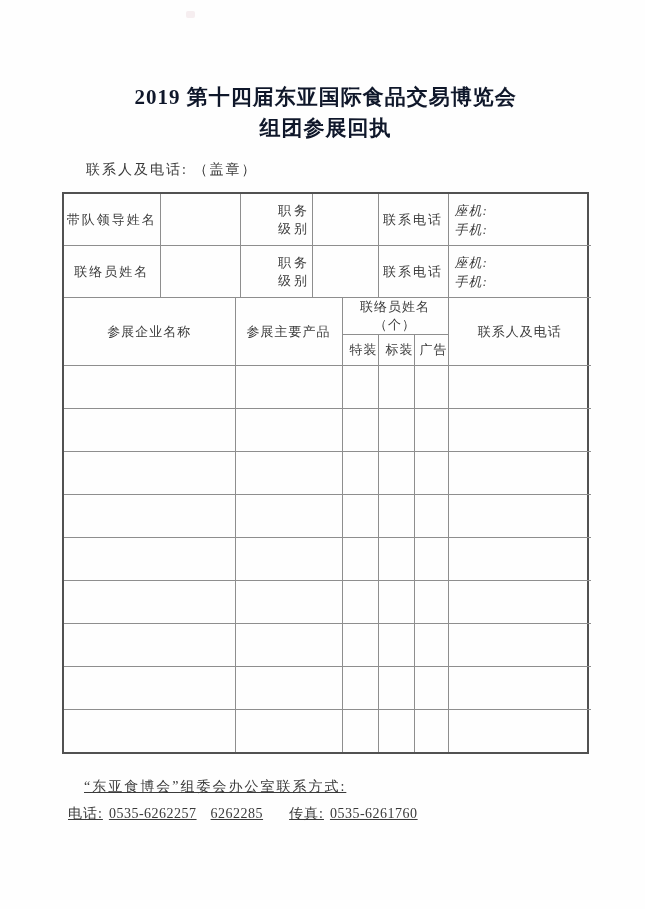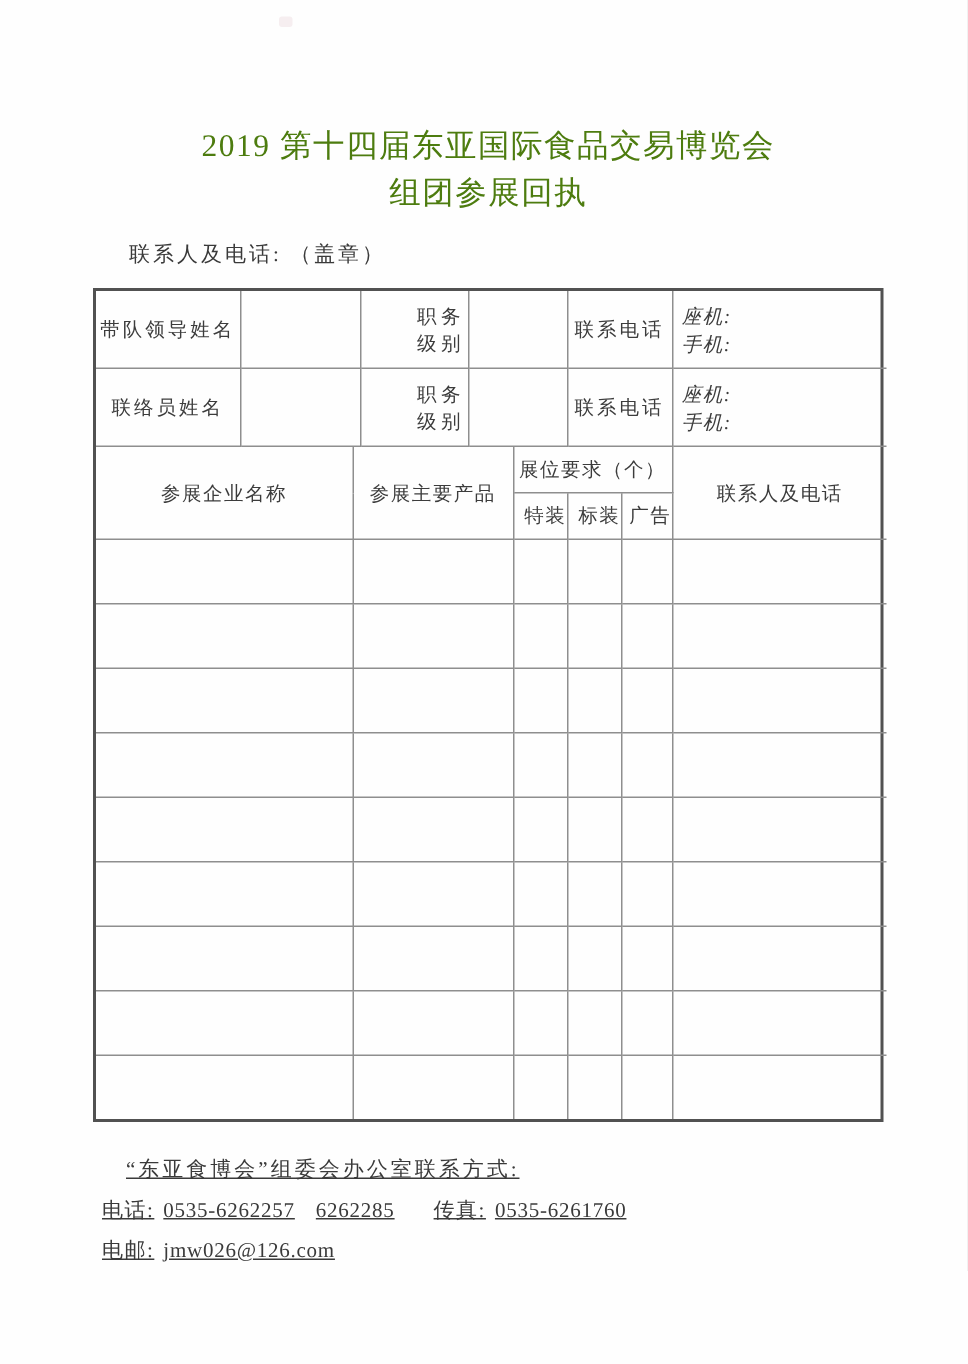--- a/index.html
+++ b/index.html
@@ -17,8 +17,8 @@
   .title-block{
     padding-top:82px;
     text-align:center;
-    font-weight:normal;
-    color:#4d7c0f;
+    font-weight:bold;
+    color:#0f172a;
     font-size:21px;
     line-height:31px;
     letter-spacing:1px;

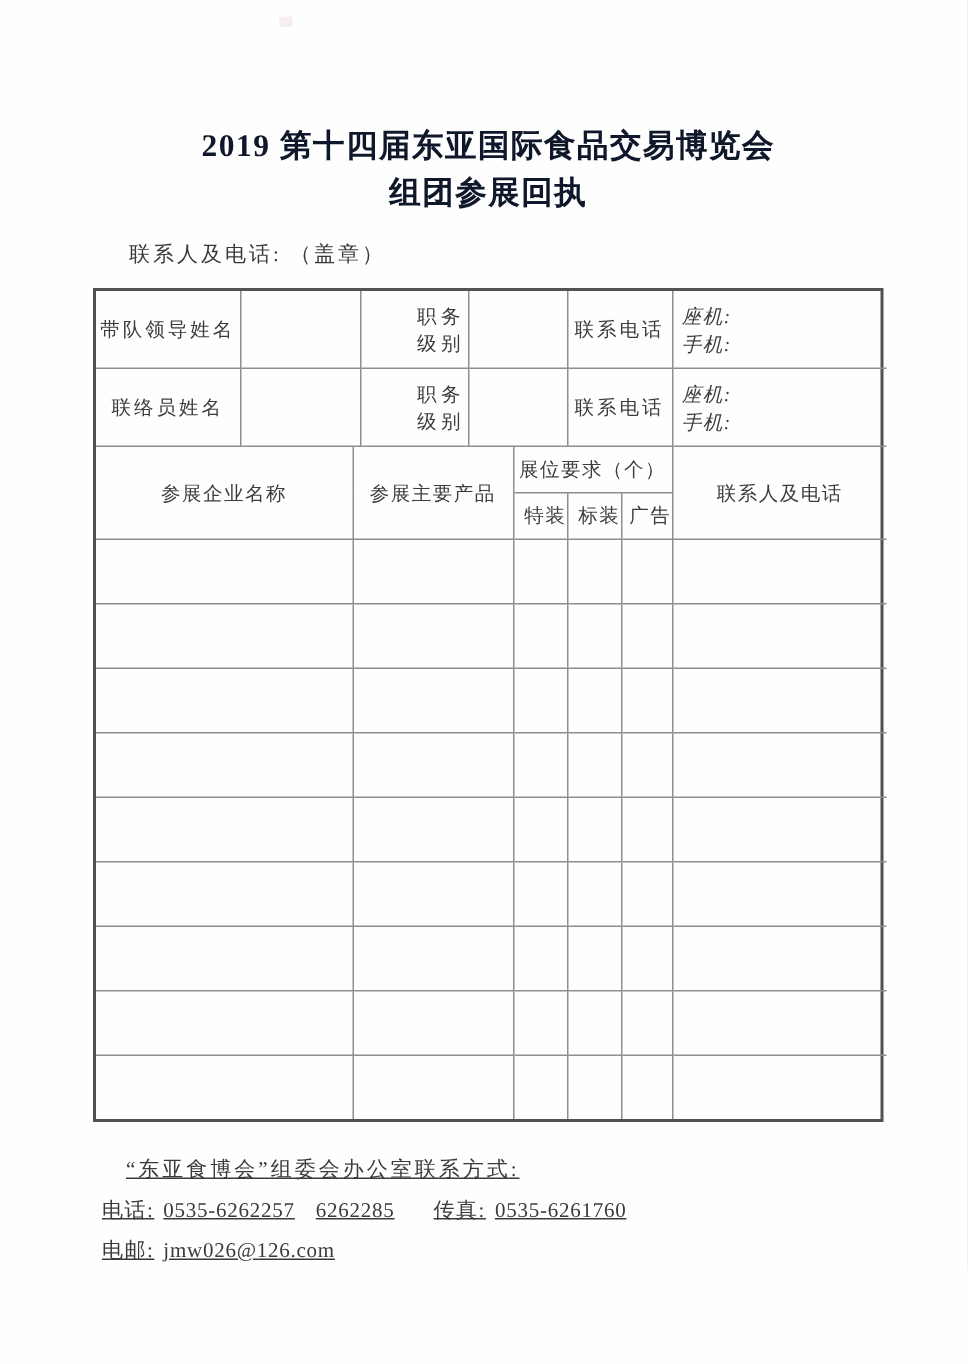--- a/index.html
+++ b/index.html
@@ -137,7 +137,7 @@
           <tr class="hrow">
             <td rowspan="2" class="lbl">参展企业名称</td>
             <td rowspan="2" class="lbl">参展主要产品</td>
-            <td colspan="3" class="grp">展位要求（个）</td>
+            <td colspan="3" class="grp">联络员姓名（个）</td>
             <td rowspan="2" class="lbl">联系人及电话</td>
           </tr>
           <tr class="sub">

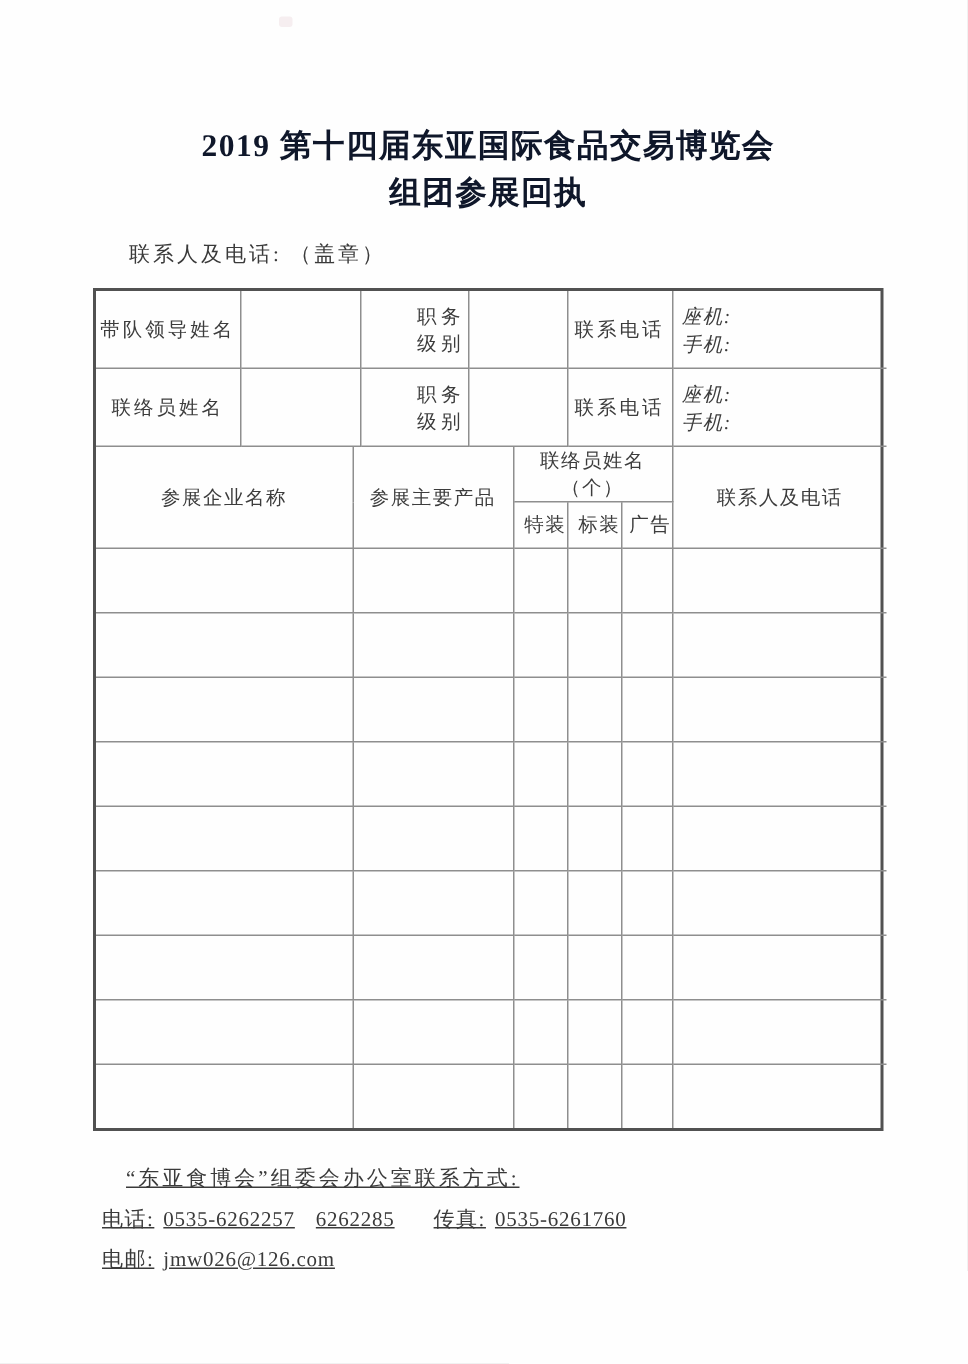--- a/index.html
+++ b/index.html
@@ -227,9 +227,6 @@
       <div>
         <span>电话:</span><span class="gap"></span><span class="num">0535-6262257</span><span class="sp-sm"></span><span class="num">6262285</span><span class="sp-lg"></span><span>传真:</span><span class="gap"></span><span class="num">0535-6261760</span>
       </div>
-      <div>
-        <span>电邮:</span><span class="gap"></span><span class="num">jmw026@126.com</span>
-      </div>
     </div>
   </div>
 </div>

